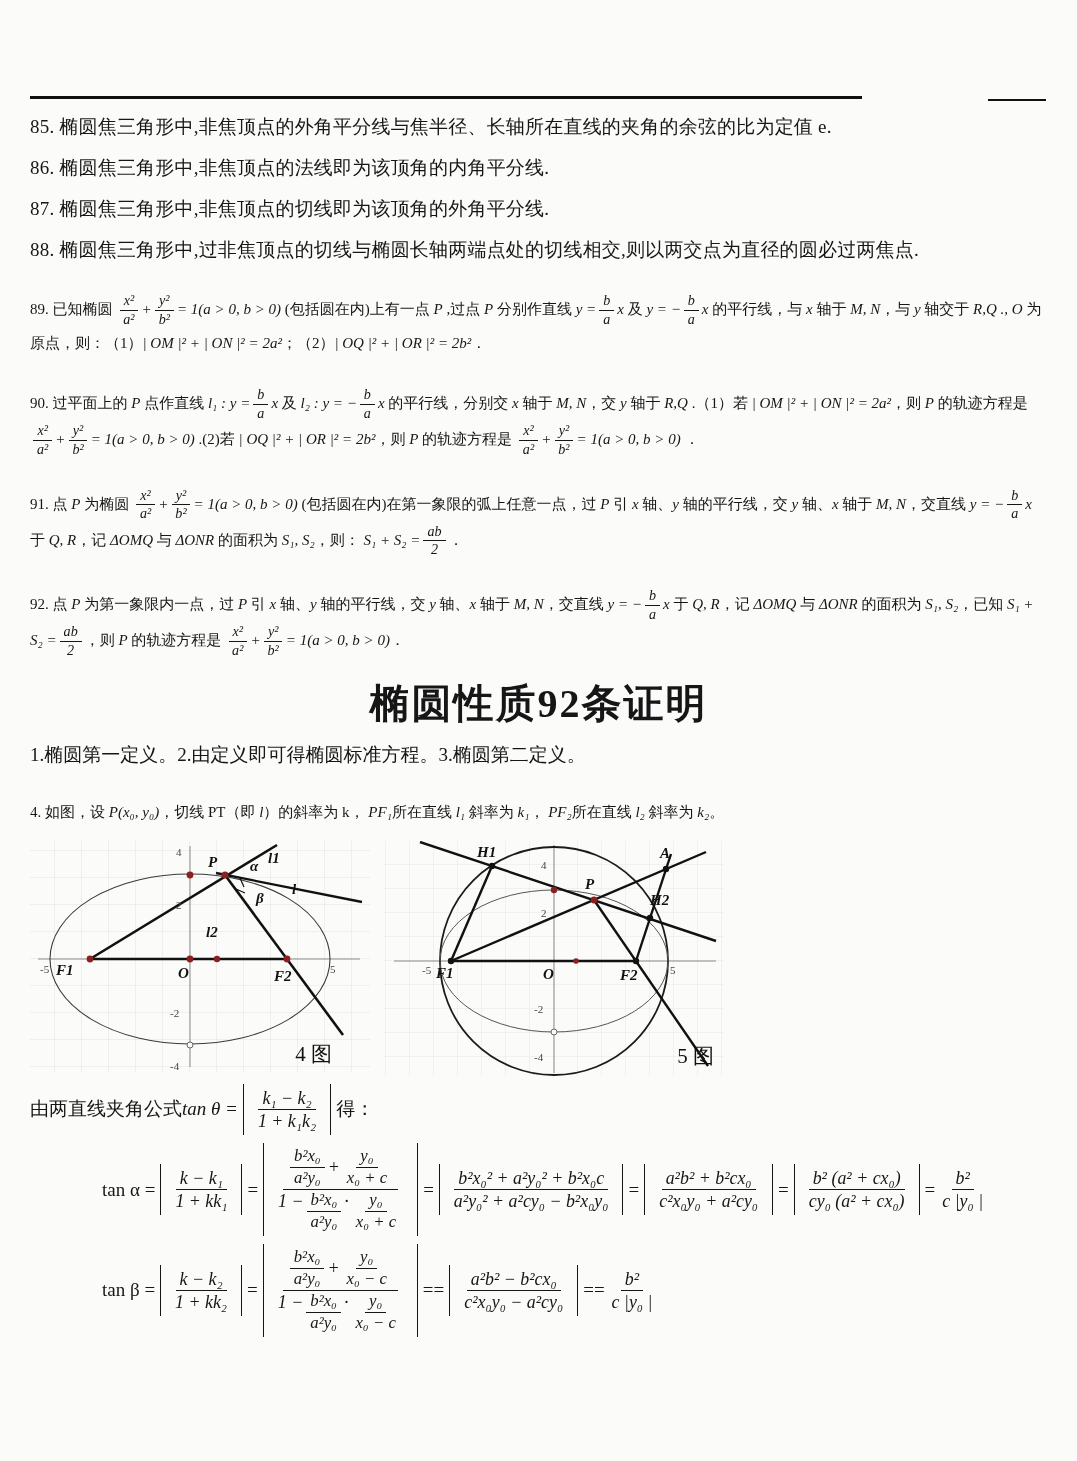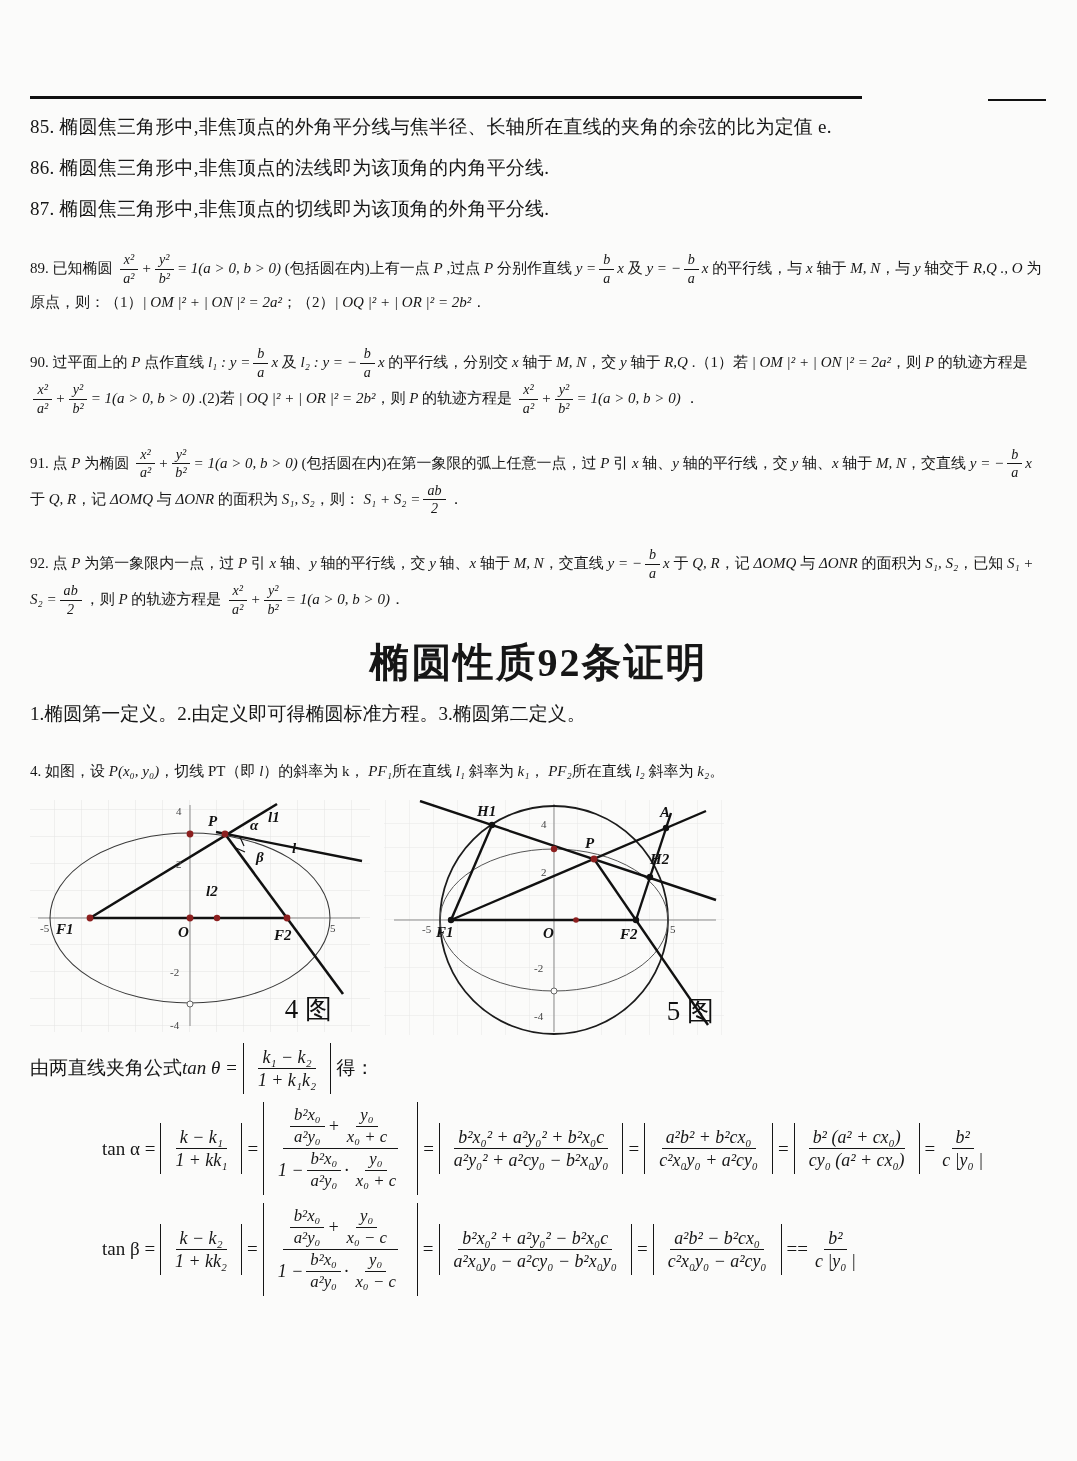--- a/index.html
+++ b/index.html
@@ -48,6 +48,7 @@
   <p class="plain-item">85.  椭圆焦三角形中,非焦顶点的外角平分线与焦半径、长轴所在直线的夹角的余弦的比为定值 e.</p>
   <p class="plain-item">86.  椭圆焦三角形中,非焦顶点的法线即为该顶角的内角平分线.</p>
   <p class="plain-item">87.  椭圆焦三角形中,非焦顶点的切线即为该顶角的外角平分线.</p>
+  <p class="plain-item">88.  椭圆焦三角形中,过非焦顶点的切线与椭圆长轴两端点处的切线相交,则以两交点为直径的圆必过两焦点.</p>
 
   <p class="rich-item"><span>89.  已知椭圆 </span><span class="frac">
         <span class="num">

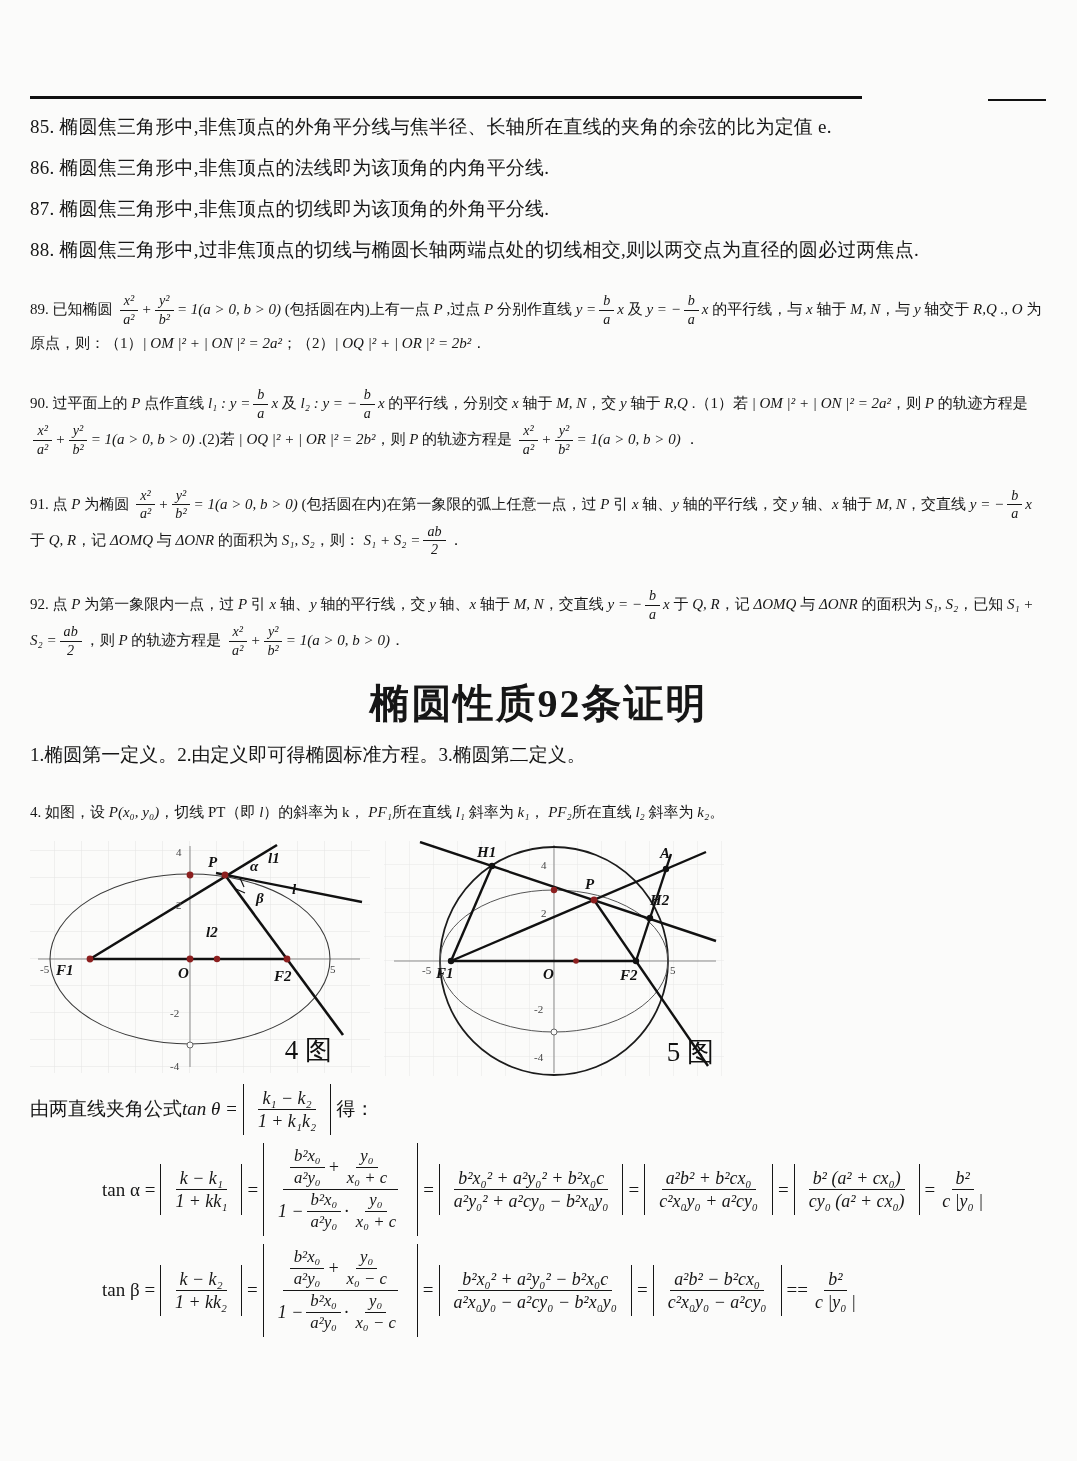--- a/index.html
+++ b/index.html
@@ -20,7 +20,7 @@
         margin:0 3px;font-size:0.94em;line-height:1.25;text-align:center;}
   .frac > .num{display:flex;align-items:center;justify-content:center;padding:0 4px;
         border-bottom:1.5px solid #161616;}
-  .frac > .den{display:flex;align-items:center;justify-content:center;padding:0 4px;}
+  .frac > .den{display:flex;align-items:flex-start;justify-content:center;padding:0 4px;}
   .abs{display:inline-flex;align-items:center;vertical-align:middle;
         border-left:1.6px solid #161616;border-right:1.6px solid #161616;
         padding:3px 7px;margin:0 5px;}

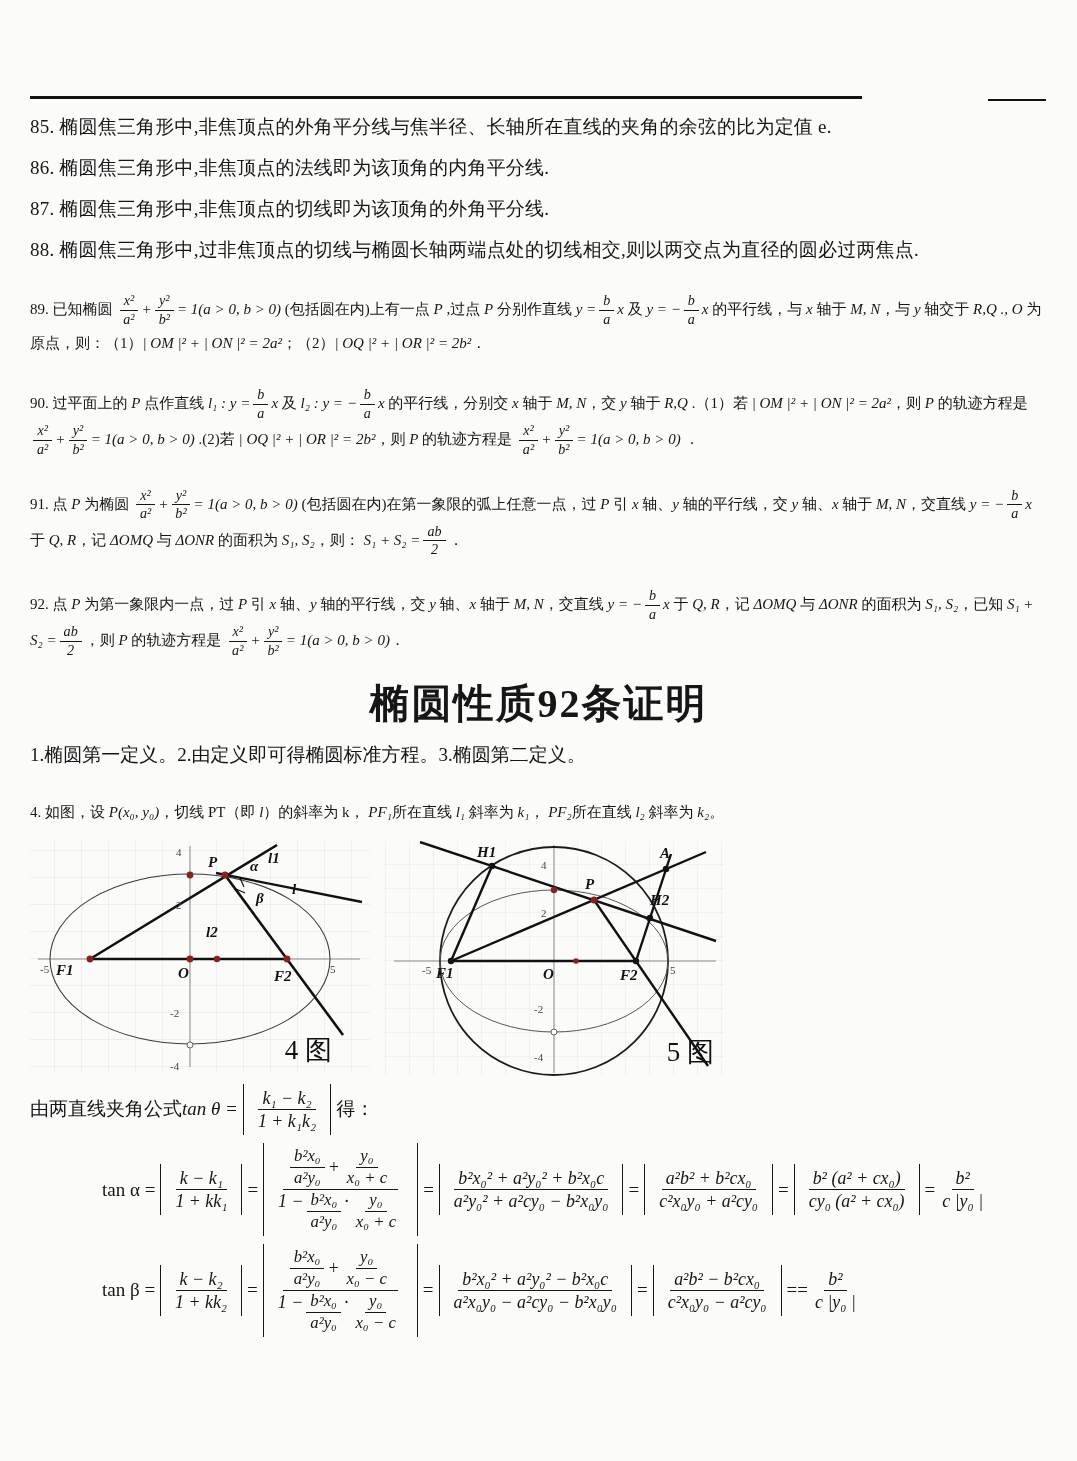--- a/index.html
+++ b/index.html
@@ -29,7 +29,7 @@
   .figures-row{display:flex;align-items:flex-start;margin-top:14px;}
   .figure-box{position:relative;}
   .figure-box + .figure-box{margin-left:14px;}
-  .fig-caption{position:absolute;font-size:27px;color:#111;text-align:right;}
+  .fig-caption{position:absolute;font-size:21px;color:#111;text-align:right;}
   .formula-row{display:flex;align-items:center;font-size:19px;margin-top:8px;}
   .indent{padding-left:72px;}
   svg .flab{font-family:"Liberation Serif",serif;font-size:15px;font-weight:bold;font-style:italic;fill:#111;}

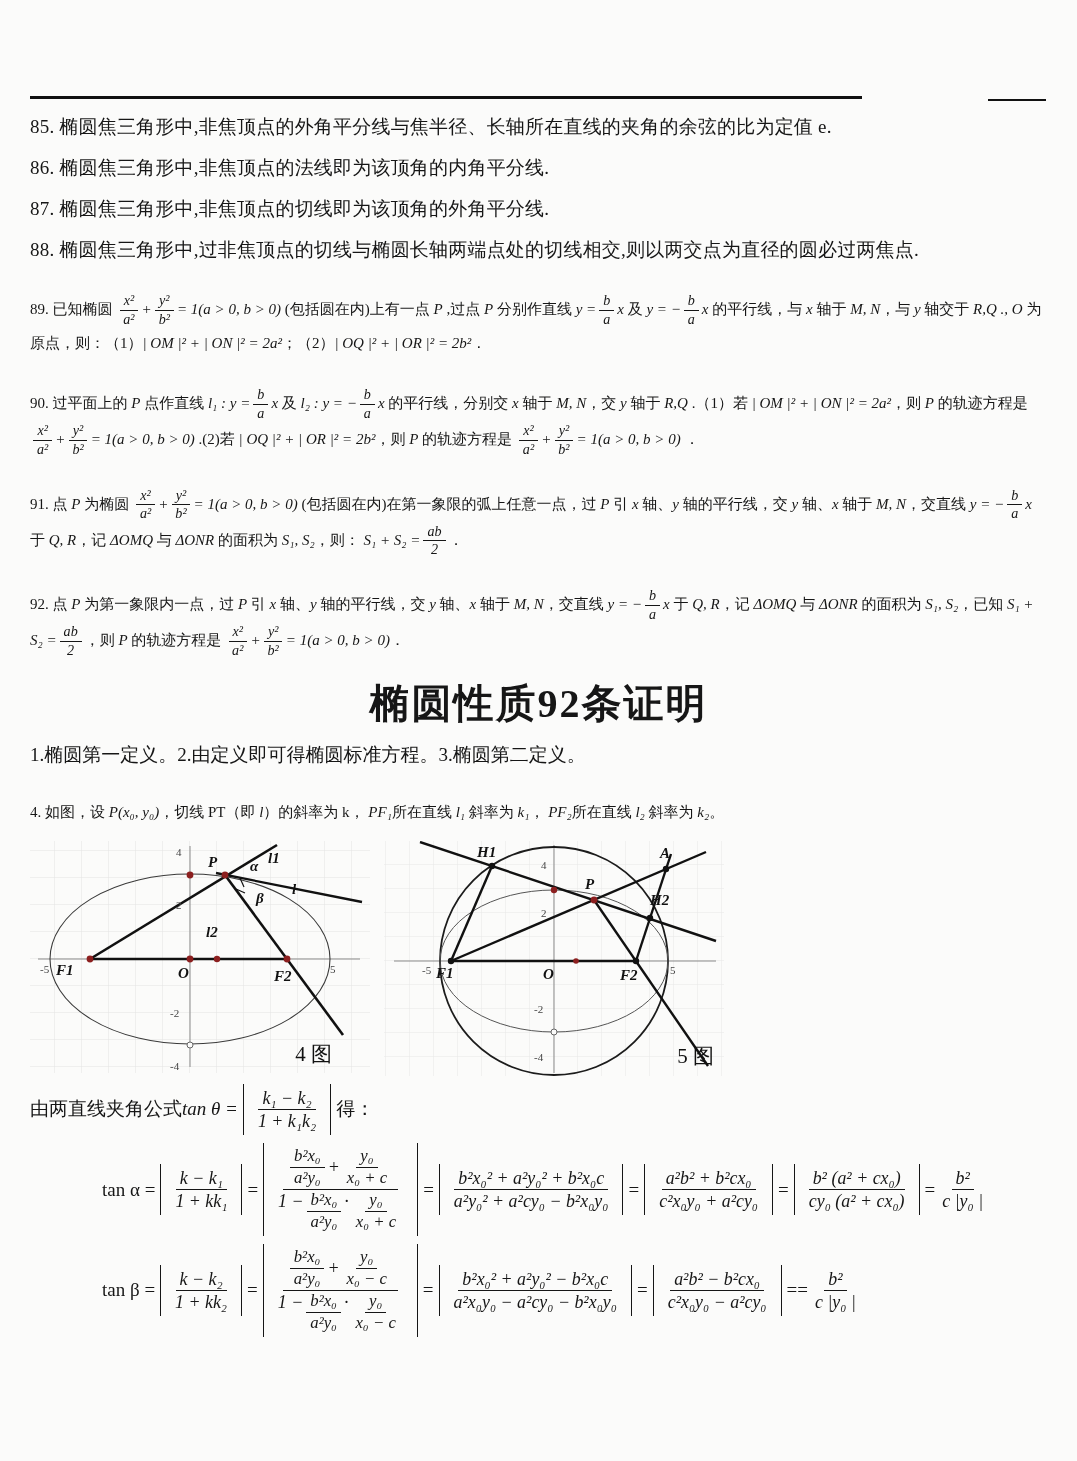--- a/index.html
+++ b/index.html
@@ -449,16 +449,6 @@
         </span>
       </span>
       <span> = </span>
-      <span class="abs">
-        <span class="frac">
-          <span class="num">
-            <span class="mi">b²x₀² + a²y₀² − b²x₀c</span>
-          </span>
-          <span class="den">
-            <span class="mi">a²x₀y₀ − a²cy₀ − b²x₀y₀</span>
-          </span>
-        </span>
-      </span>
       <span> = </span>
       <span class="abs">
         <span class="frac">

